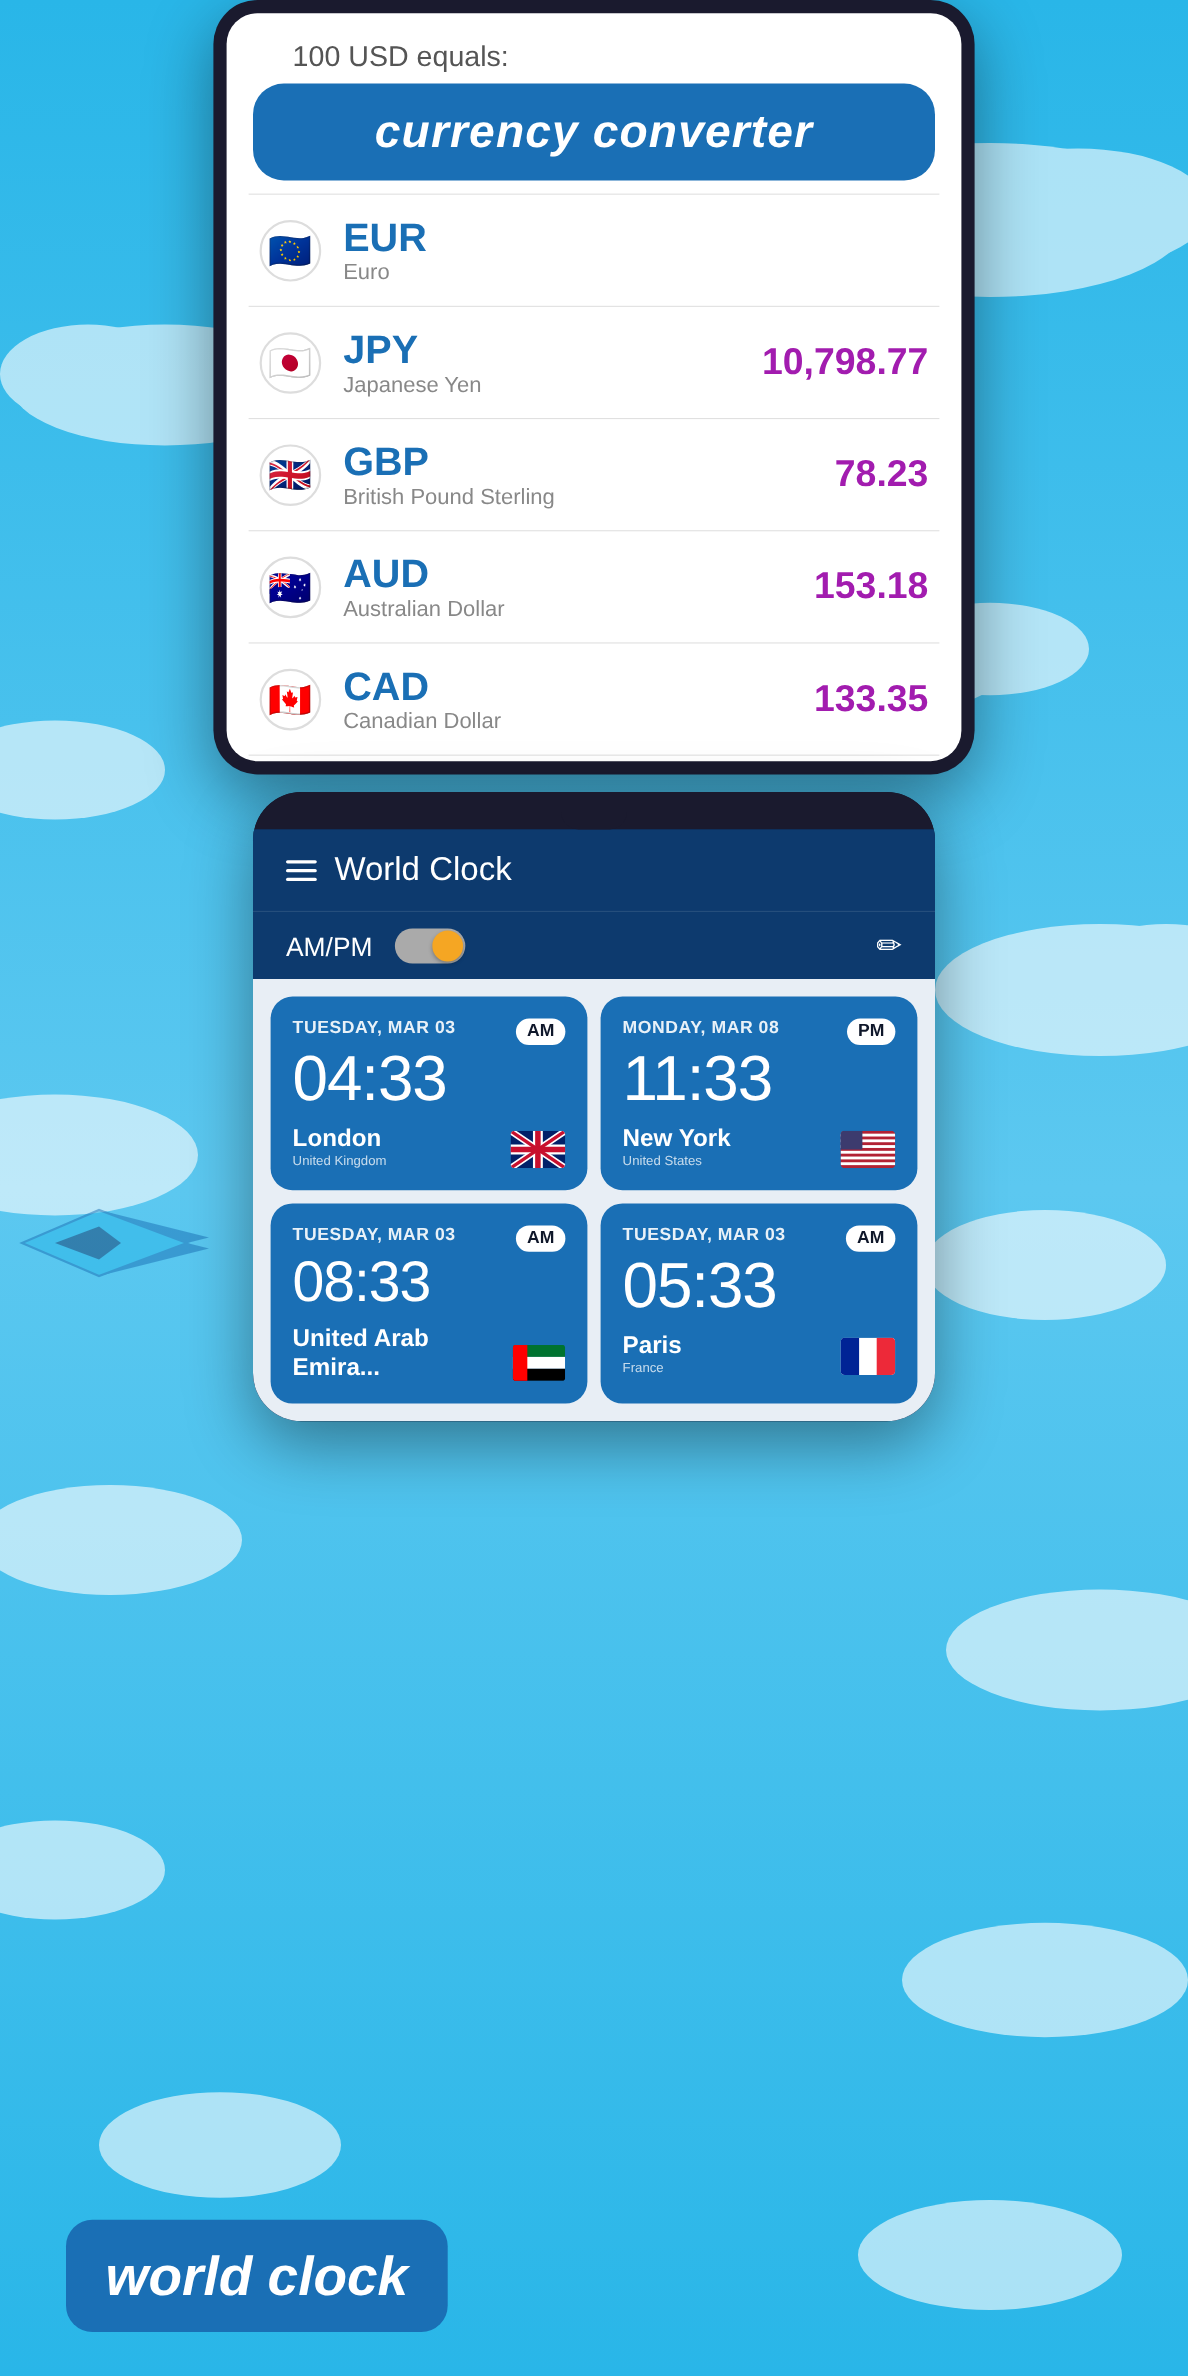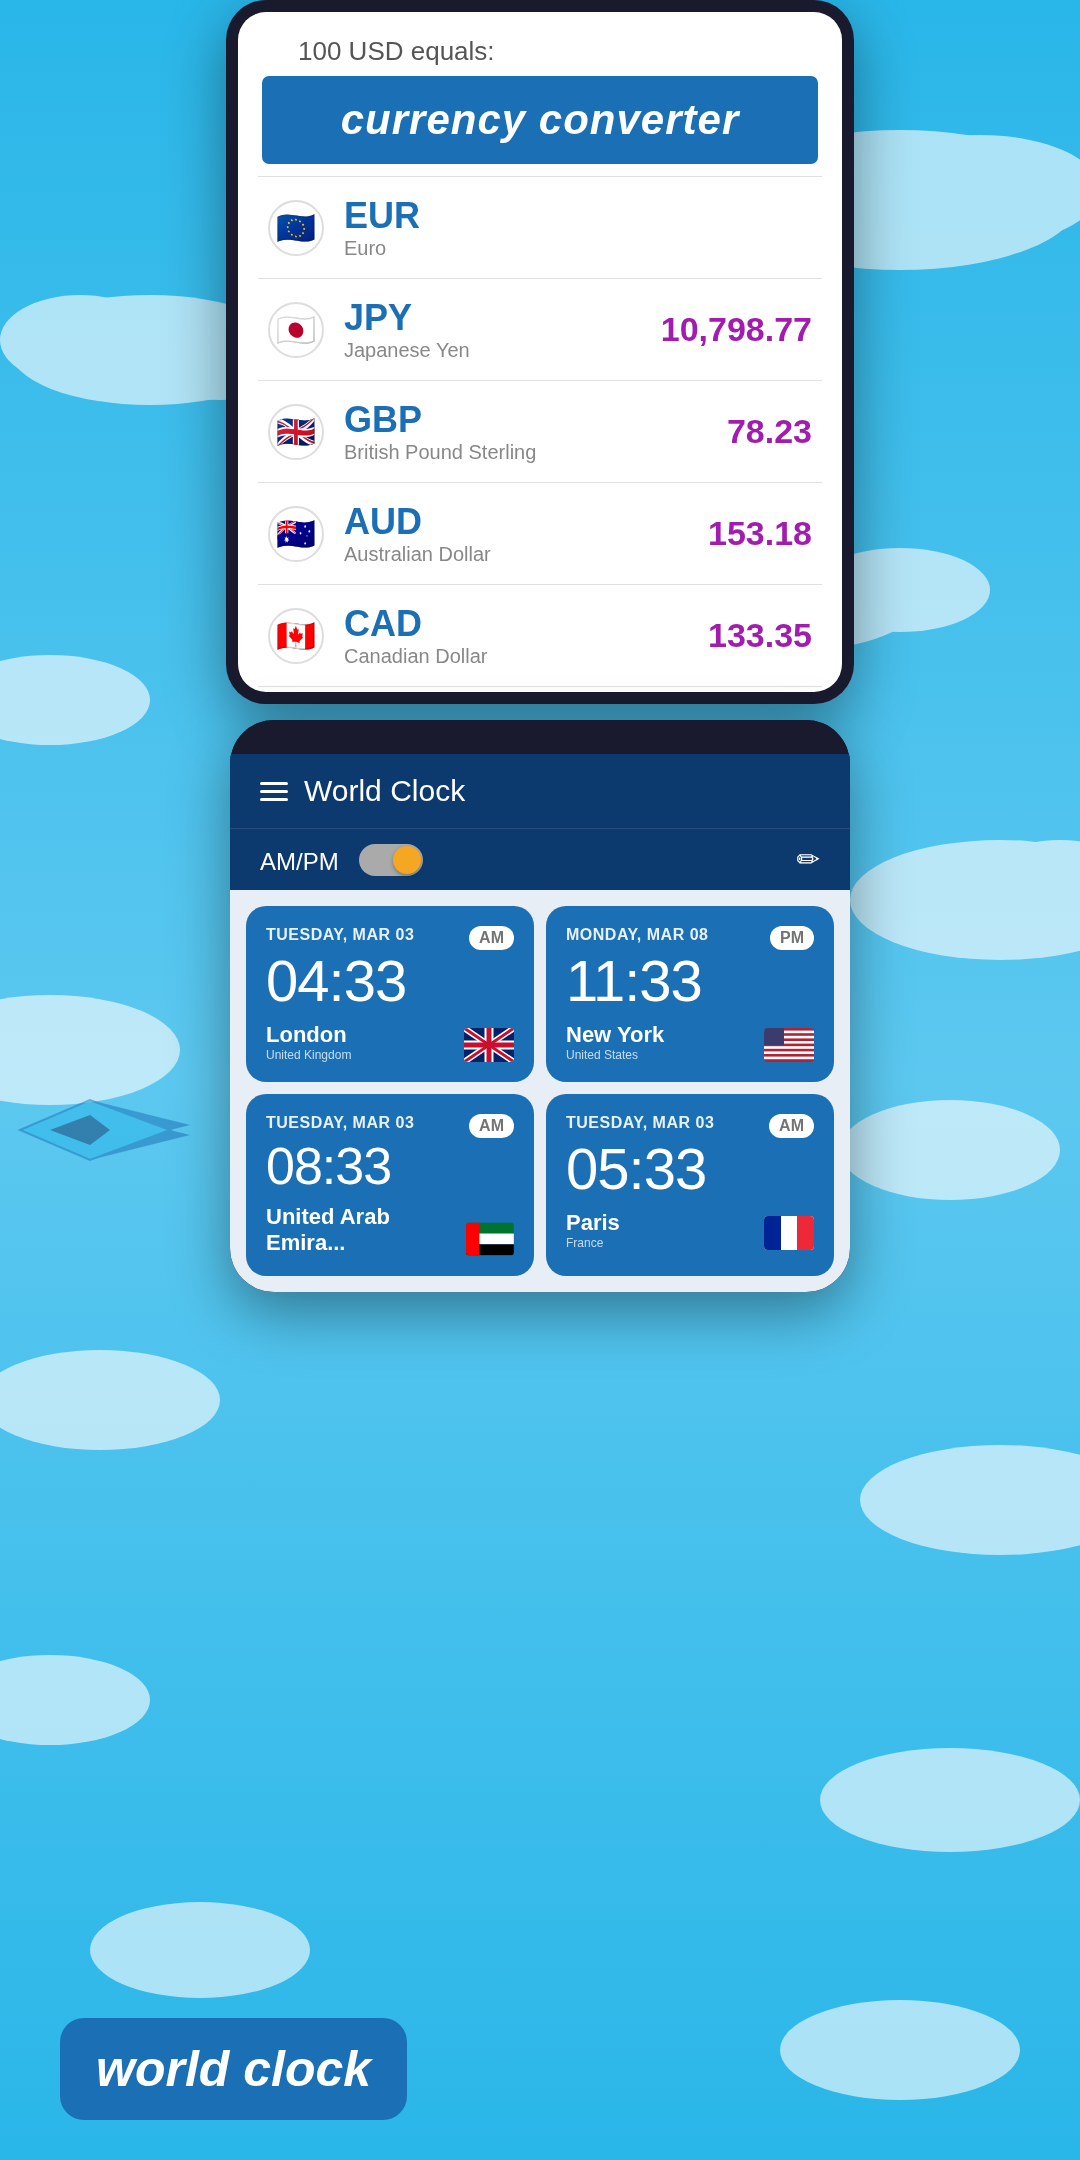--- a/index.html
+++ b/index.html
@@ -26,7 +26,7 @@
       top: 0;
       left: 50%;
       transform: translateX(-50%);
-      width: 628px;
+      width: 692px;
       background: #1a1a2e;
       border-radius: 40px;
       overflow: hidden;

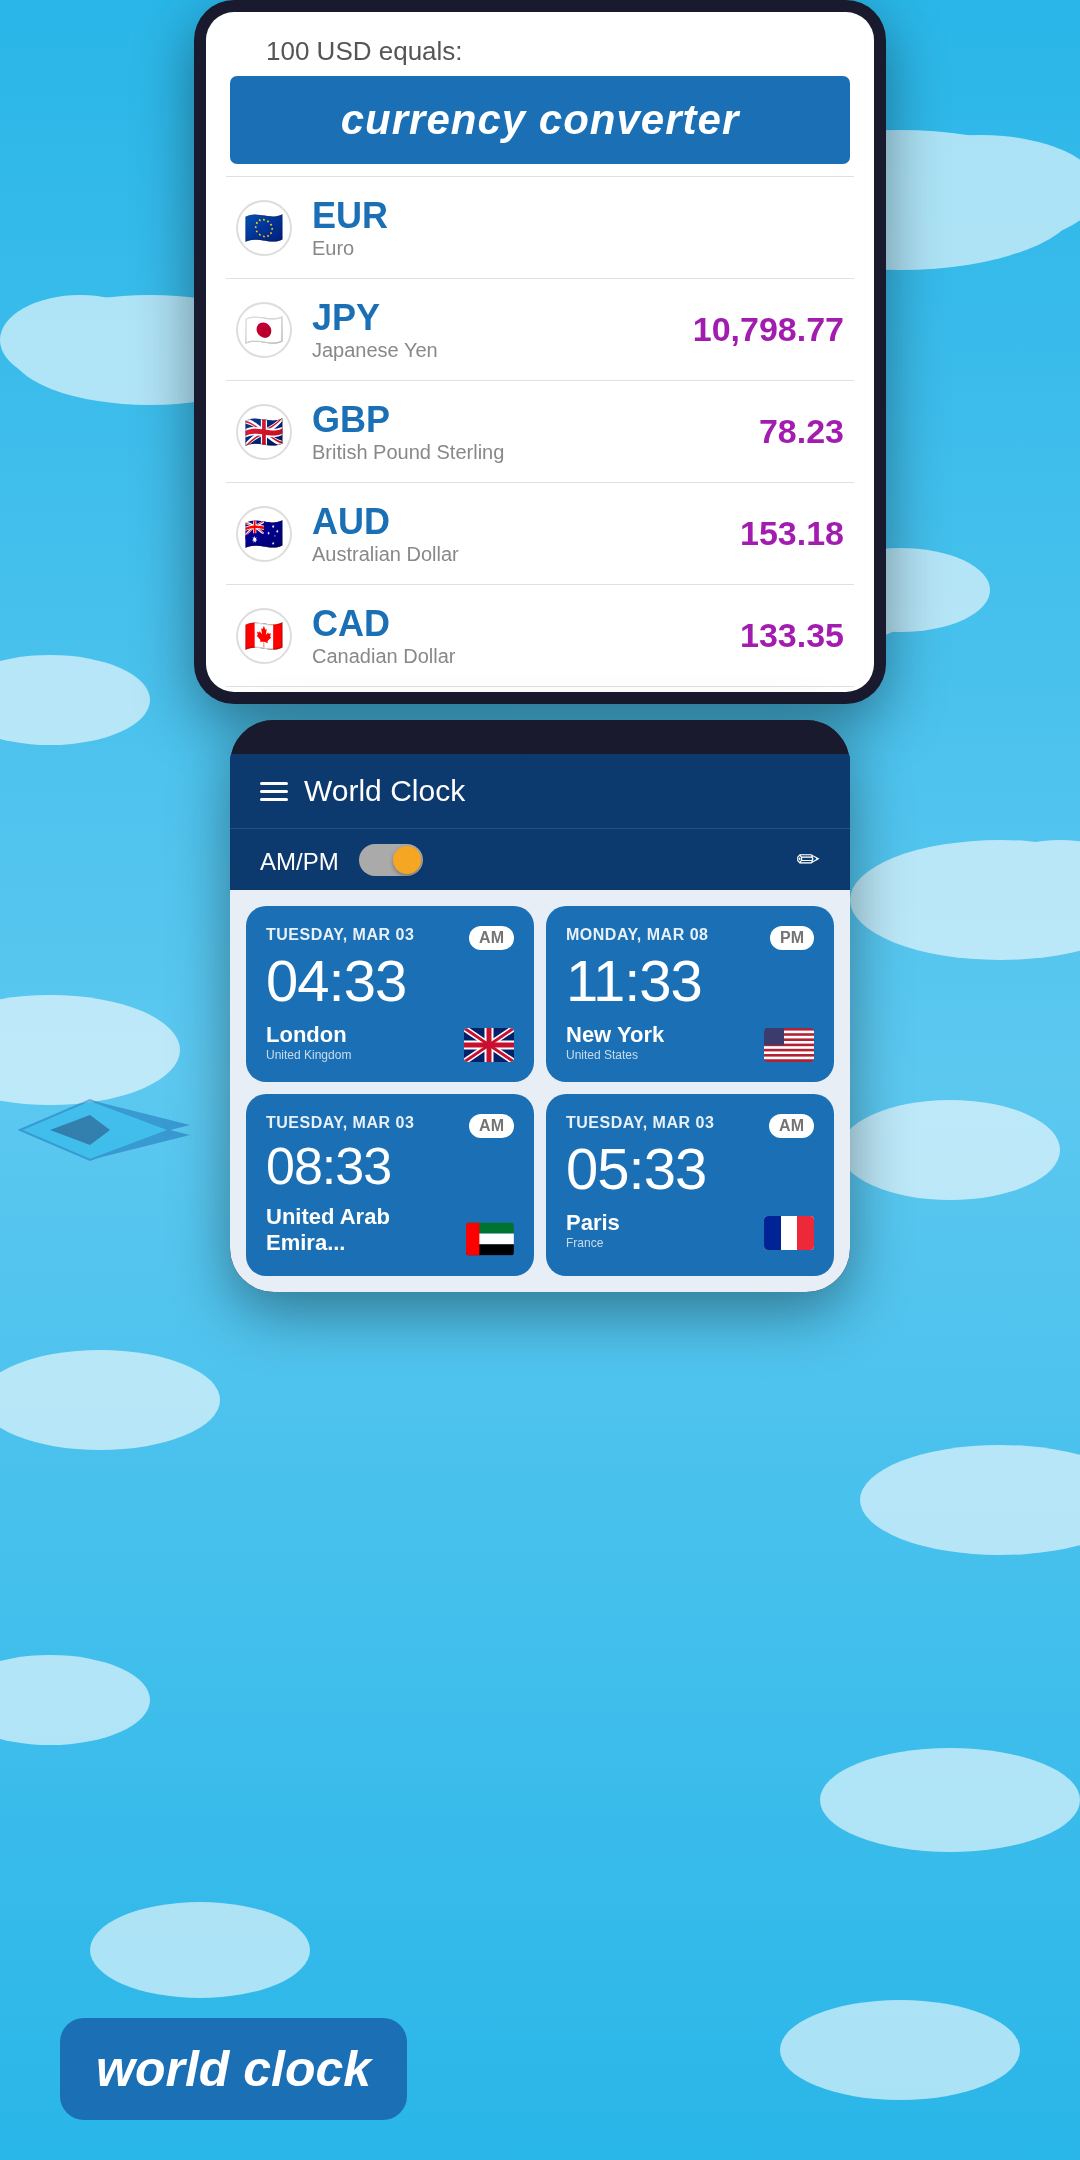--- a/index.html
+++ b/index.html
@@ -46,7 +46,7 @@
     .currency-banner {
       background: #1a6fb5;
       margin: 16px;
-      border-radius: 7px;
+      border-radius: 28px;
       padding: 20px 30px;
       text-align: center;
     }

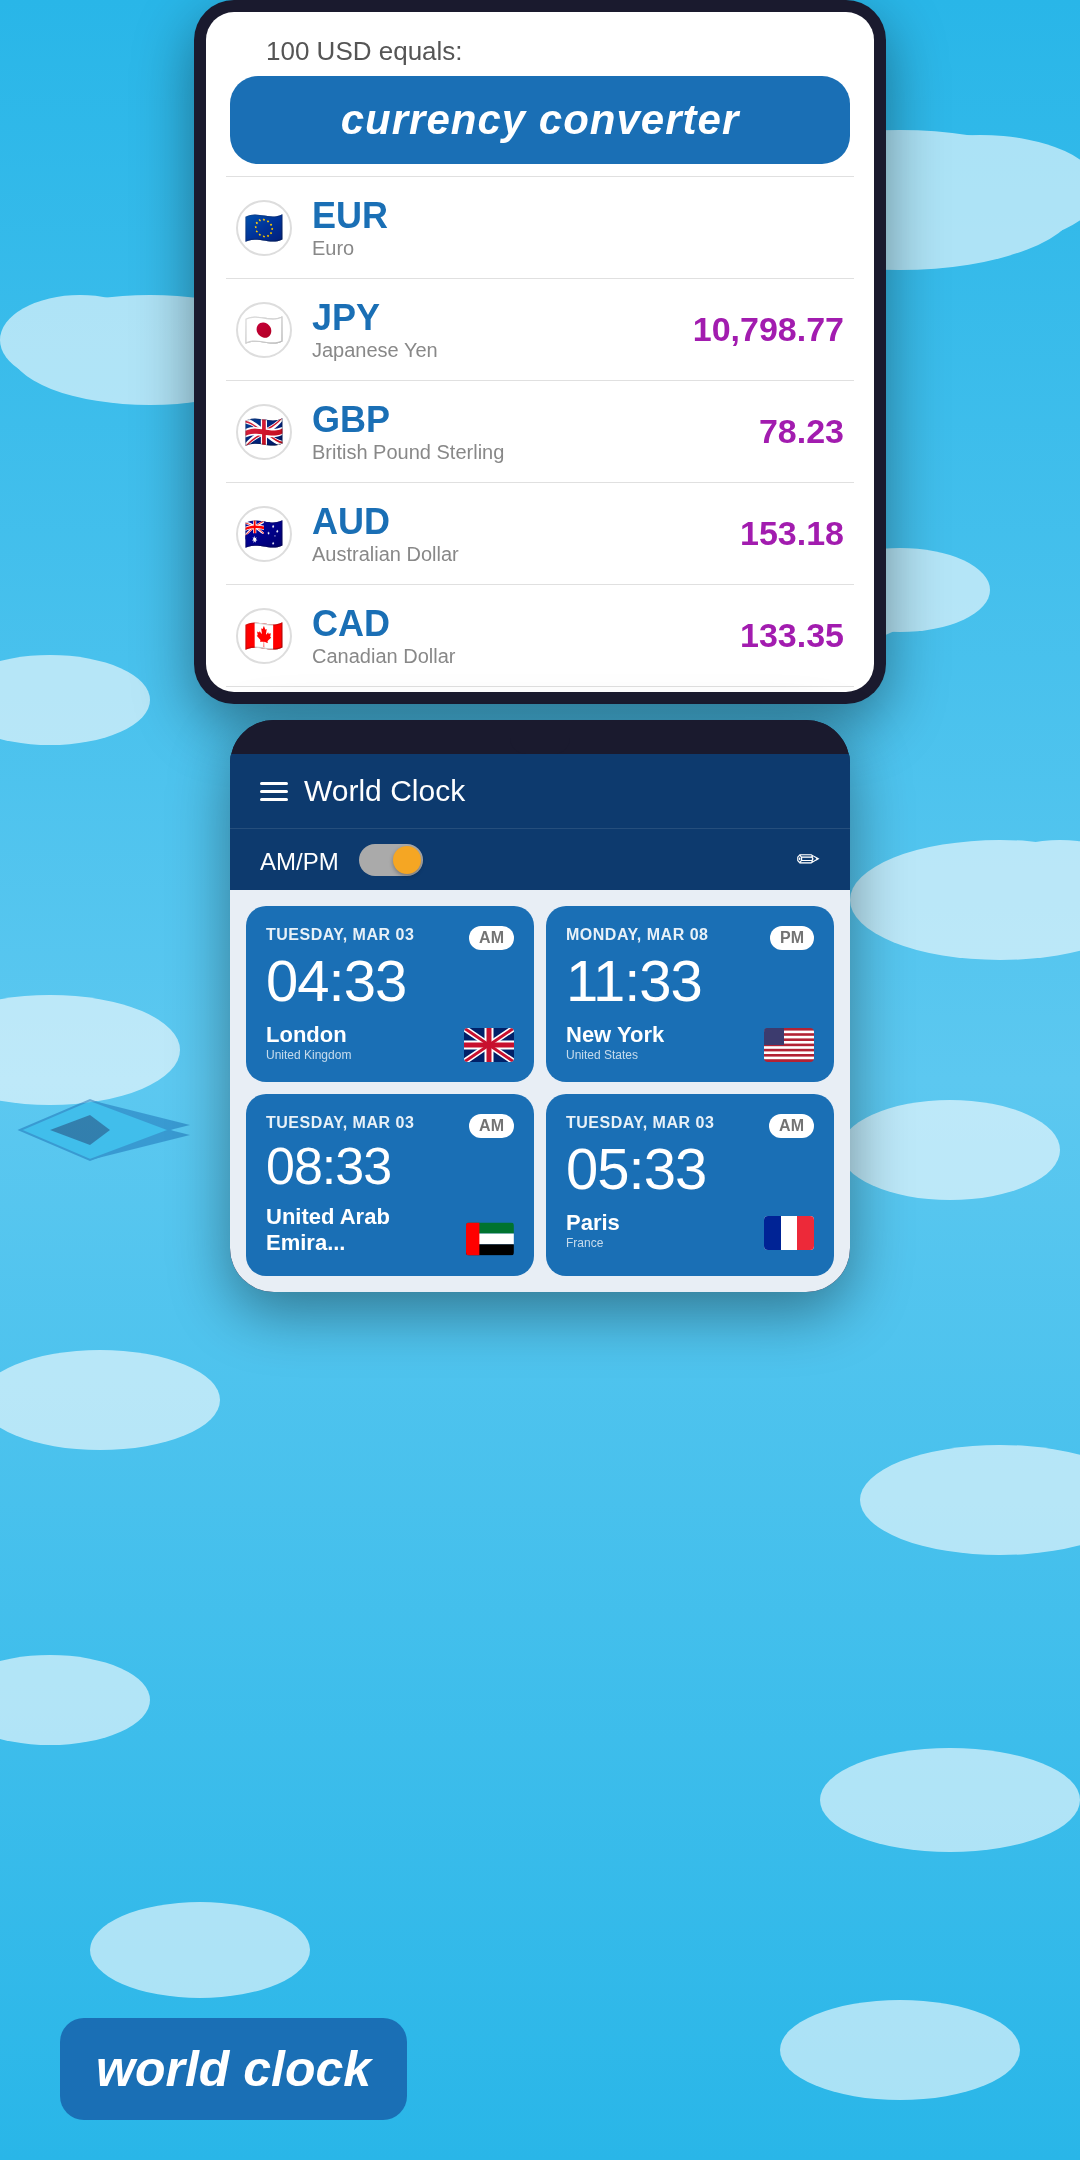--- a/index.html
+++ b/index.html
@@ -242,7 +242,7 @@
     .card-ampm-badge {
       display: inline-block;
       background: white;
-      color: #737373;
+      color: #0f172a;
       font-size: 16px;
       font-weight: 700;
       padding: 3px 10px;

